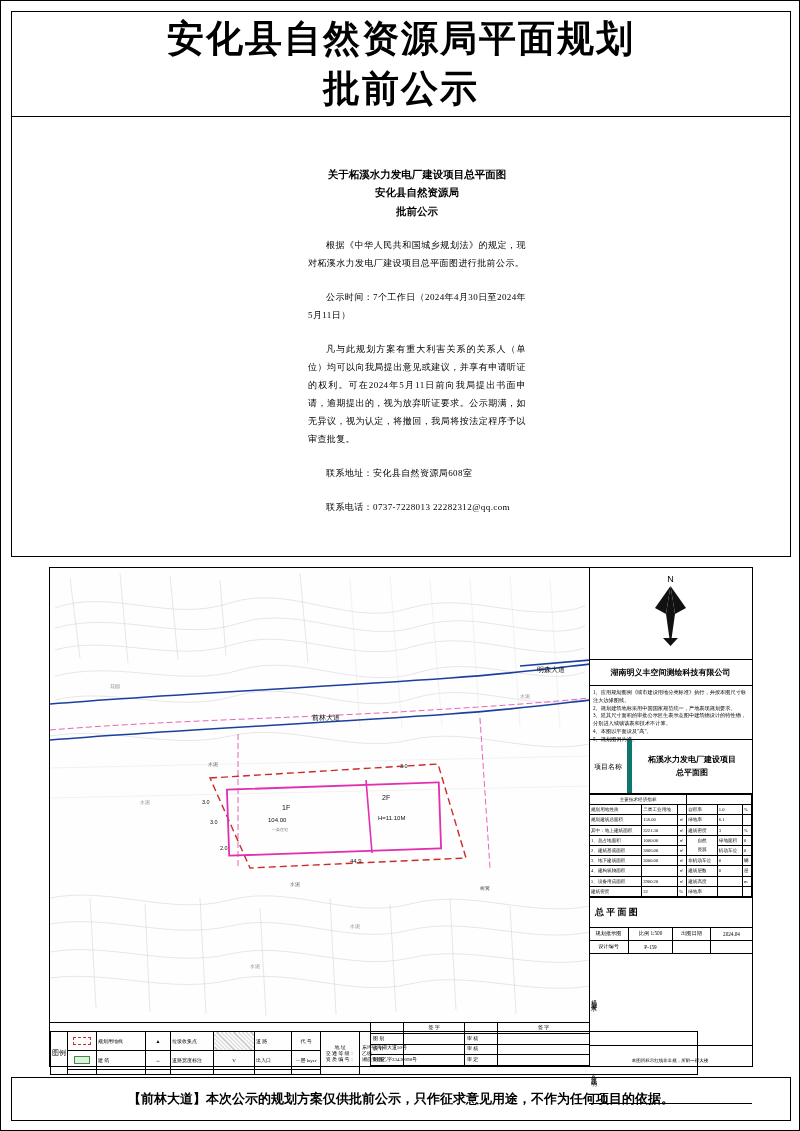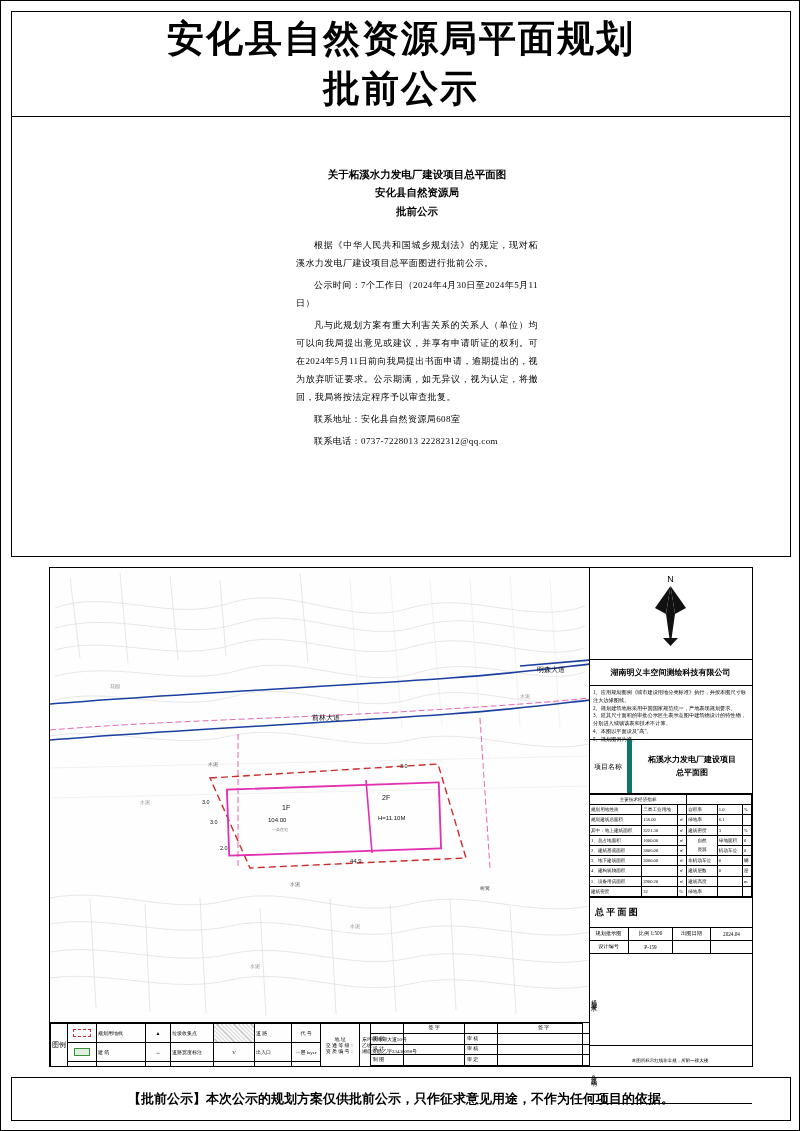--- a/index.html
+++ b/index.html
@@ -42,7 +42,7 @@
     margin-top:16px;font-size:9px;line-height:2.0;text-align:justify;
     letter-spacing:.4px;
   }
-  .notice-body p{margin:4px;}
+  .notice-body p{margin:16px;}
   .indent2{text-indent:2em;}
   
   .seal{

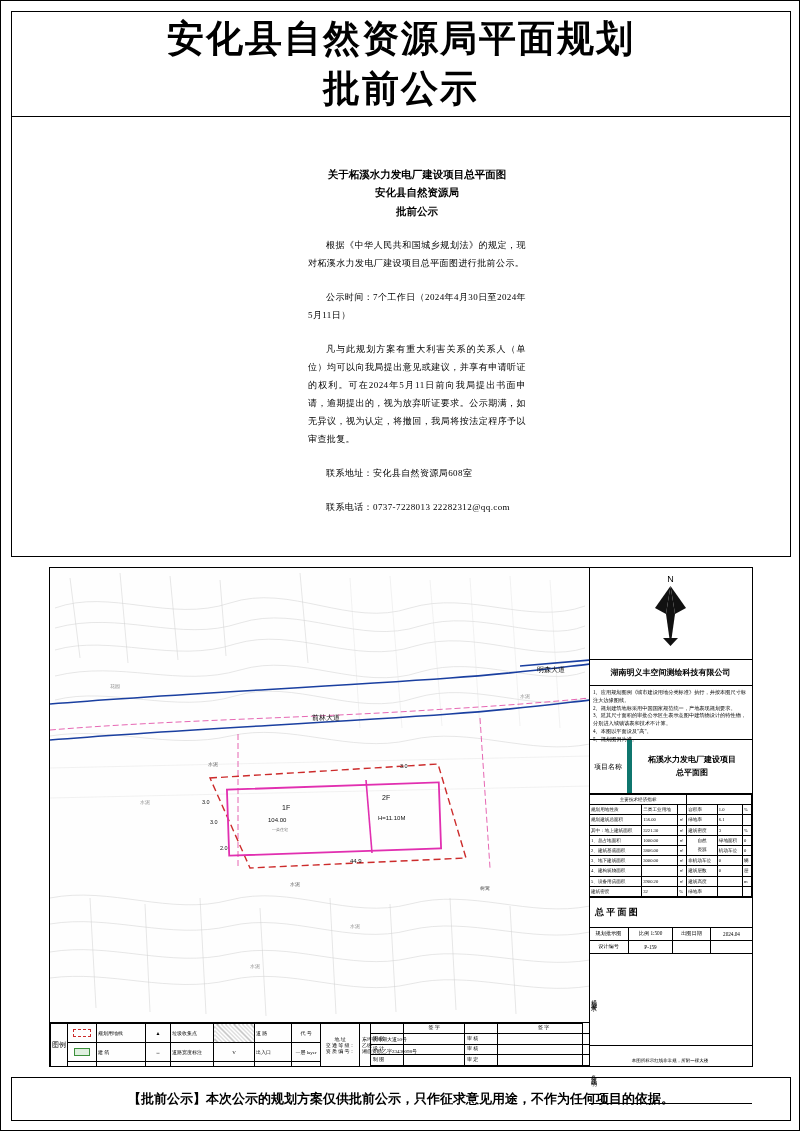--- a/index.html
+++ b/index.html
@@ -228,7 +228,7 @@
     </div>
 
     <div class="legend-bar">
-      <table style="border-collapse:collapse;width:533px;height:44px;font-size:5px;">
+      <table style="border-collapse:collapse;width:648px;height:44px;font-size:5px;margin-top:8px;">
         <tbody>
             <tr>
           <td rowspan="3" style="border:1px solid #000;width:14px;text-align:center;font-size:7px;">图例</td>

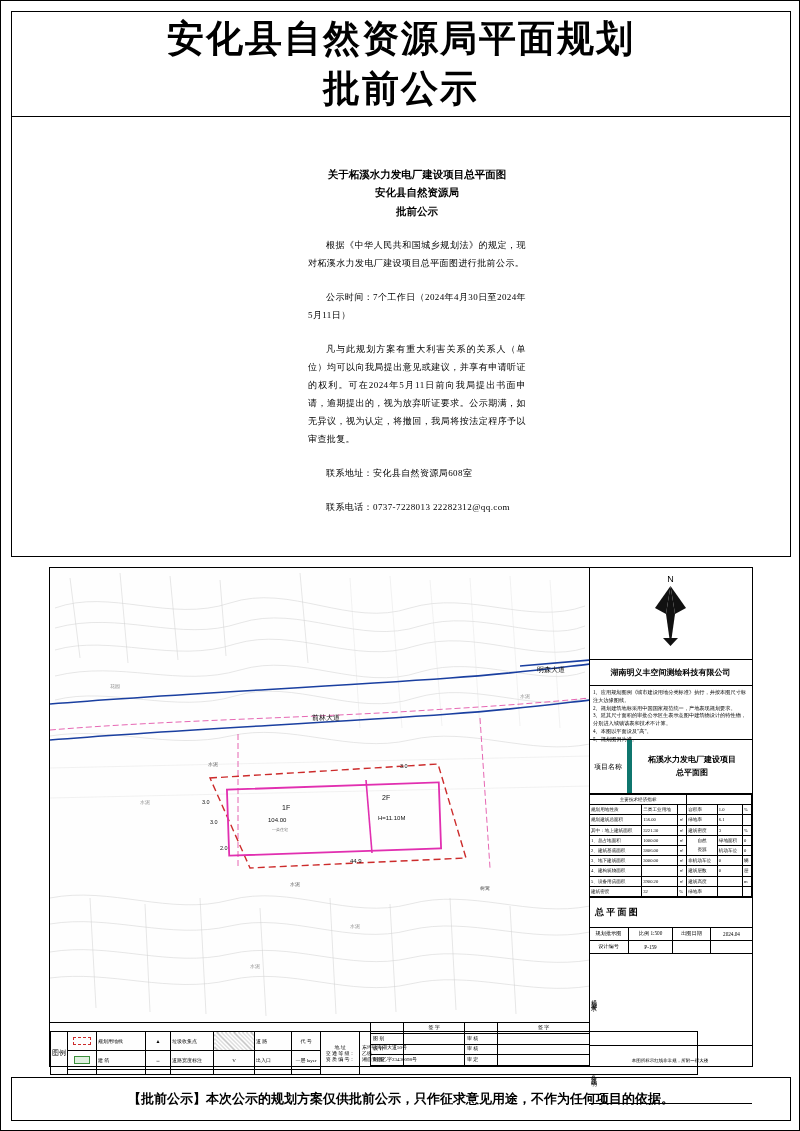--- a/index.html
+++ b/index.html
@@ -448,7 +448,7 @@
   </div>
 
   <div class="footer">
-    <span class="hl">【批前公示】</span>
+    <span class="hl">【前林大道】</span>
     <span>本次公示的规划方案仅供批前公示，只作征求意见用途，不作为任何项目的依据。</span>
   </div>
 

